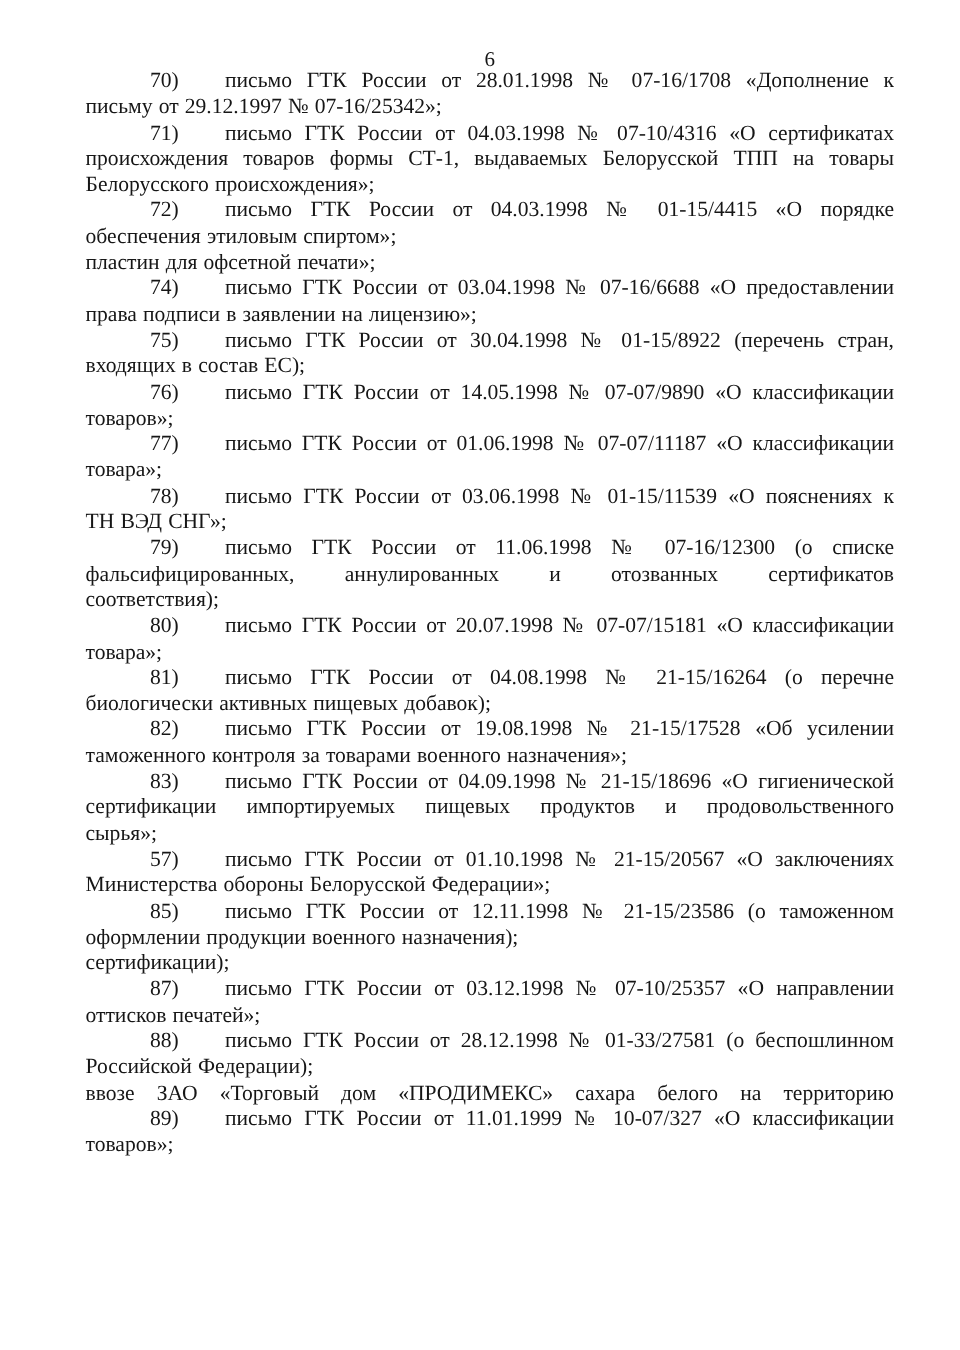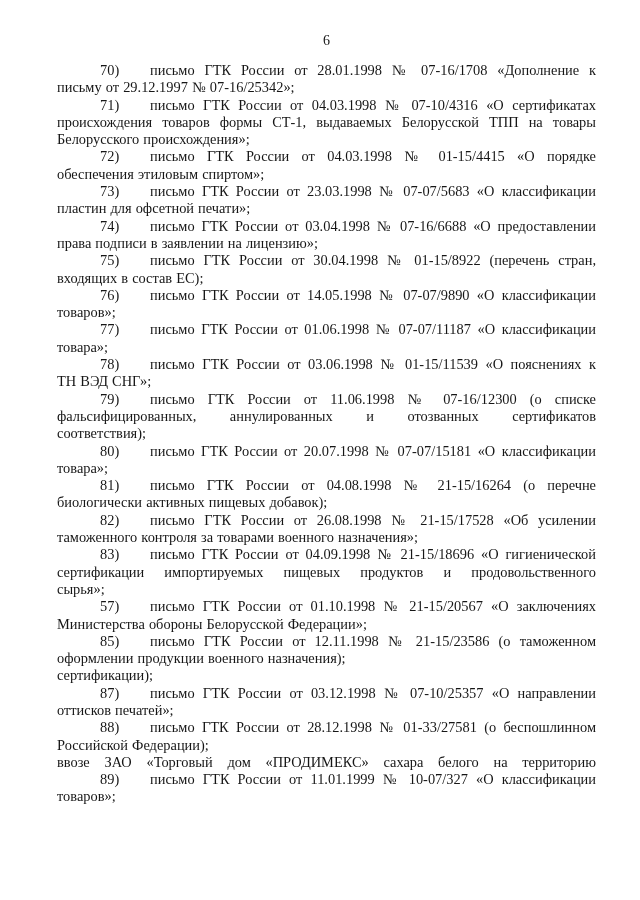--- a/index.html
+++ b/index.html
@@ -31,7 +31,7 @@
   }
   .content {
     position: absolute;
-    top: 62px;
+    top: 46px;
     left: 57px;
     width: 539px;
   }

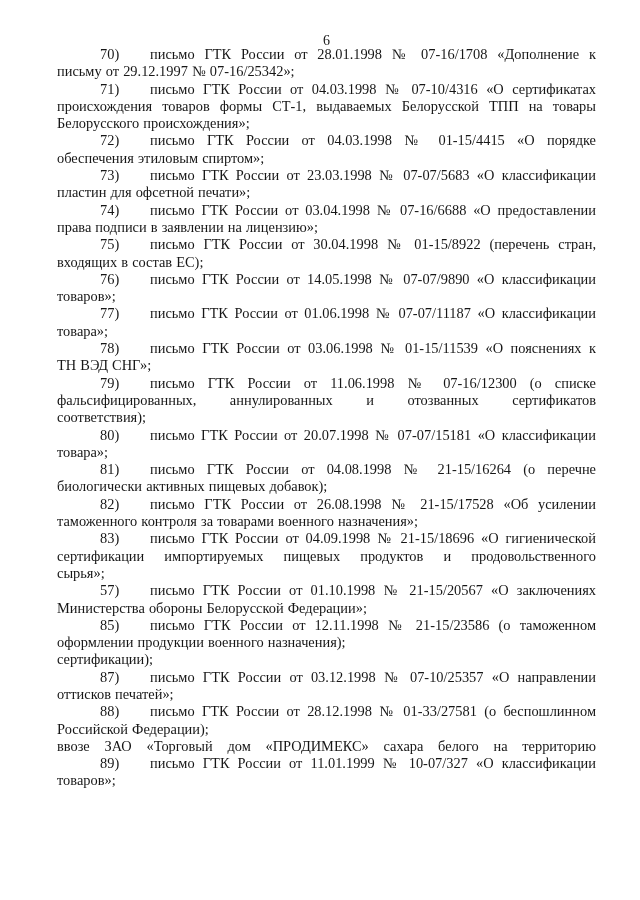--- a/index.html
+++ b/index.html
@@ -79,7 +79,6 @@
         <div class="line last"><span>обеспечения этиловым спиртом»;</span></div>
       </div>
       <div class="item">
-        <div class="line first"><span class="num">73)</span><span>письмо ГТК России от 23.03.1998 № 07-07/5683 «О классификации</span></div>
         <div class="line last"><span>пластин для офсетной печати»;</span></div>
       </div>
       <div class="item">

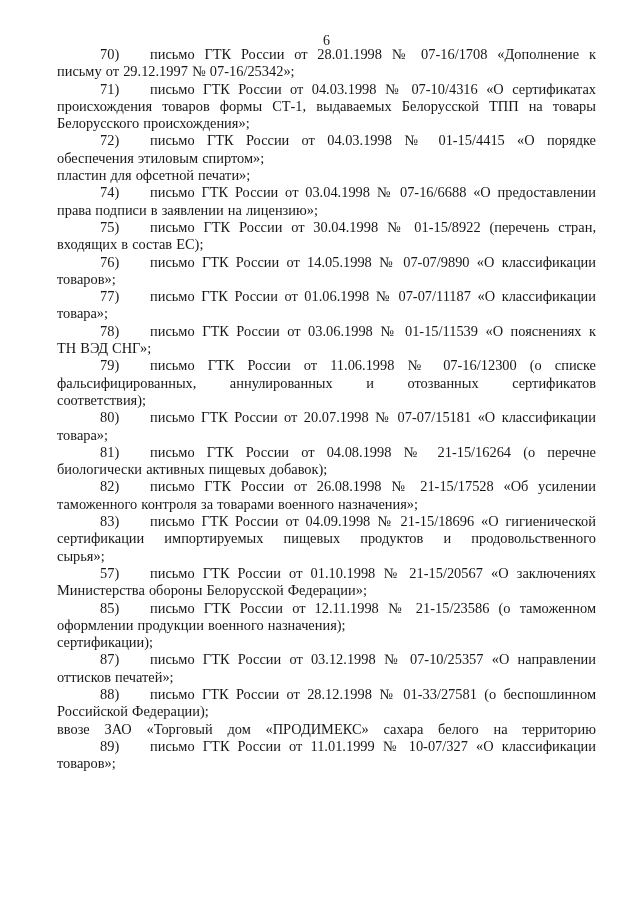--- a/index.html
+++ b/index.html
@@ -115,7 +115,7 @@
         <div class="line last"><span>биологически активных пищевых добавок);</span></div>
       </div>
       <div class="item">
-        <div class="line first"><span class="num">82)</span><span>письмо ГТК России от 26.08.1998 № 21-15/17528 «Об усилении</span></div>
+        <div class="line first"><span class="num">82)</span><span>письмо ГТК России от 19.08.1998 № 21-15/17528 «Об усилении</span></div>
         <div class="line last"><span>таможенного контроля за товарами военного назначения»;</span></div>
       </div>
       <div class="item">

